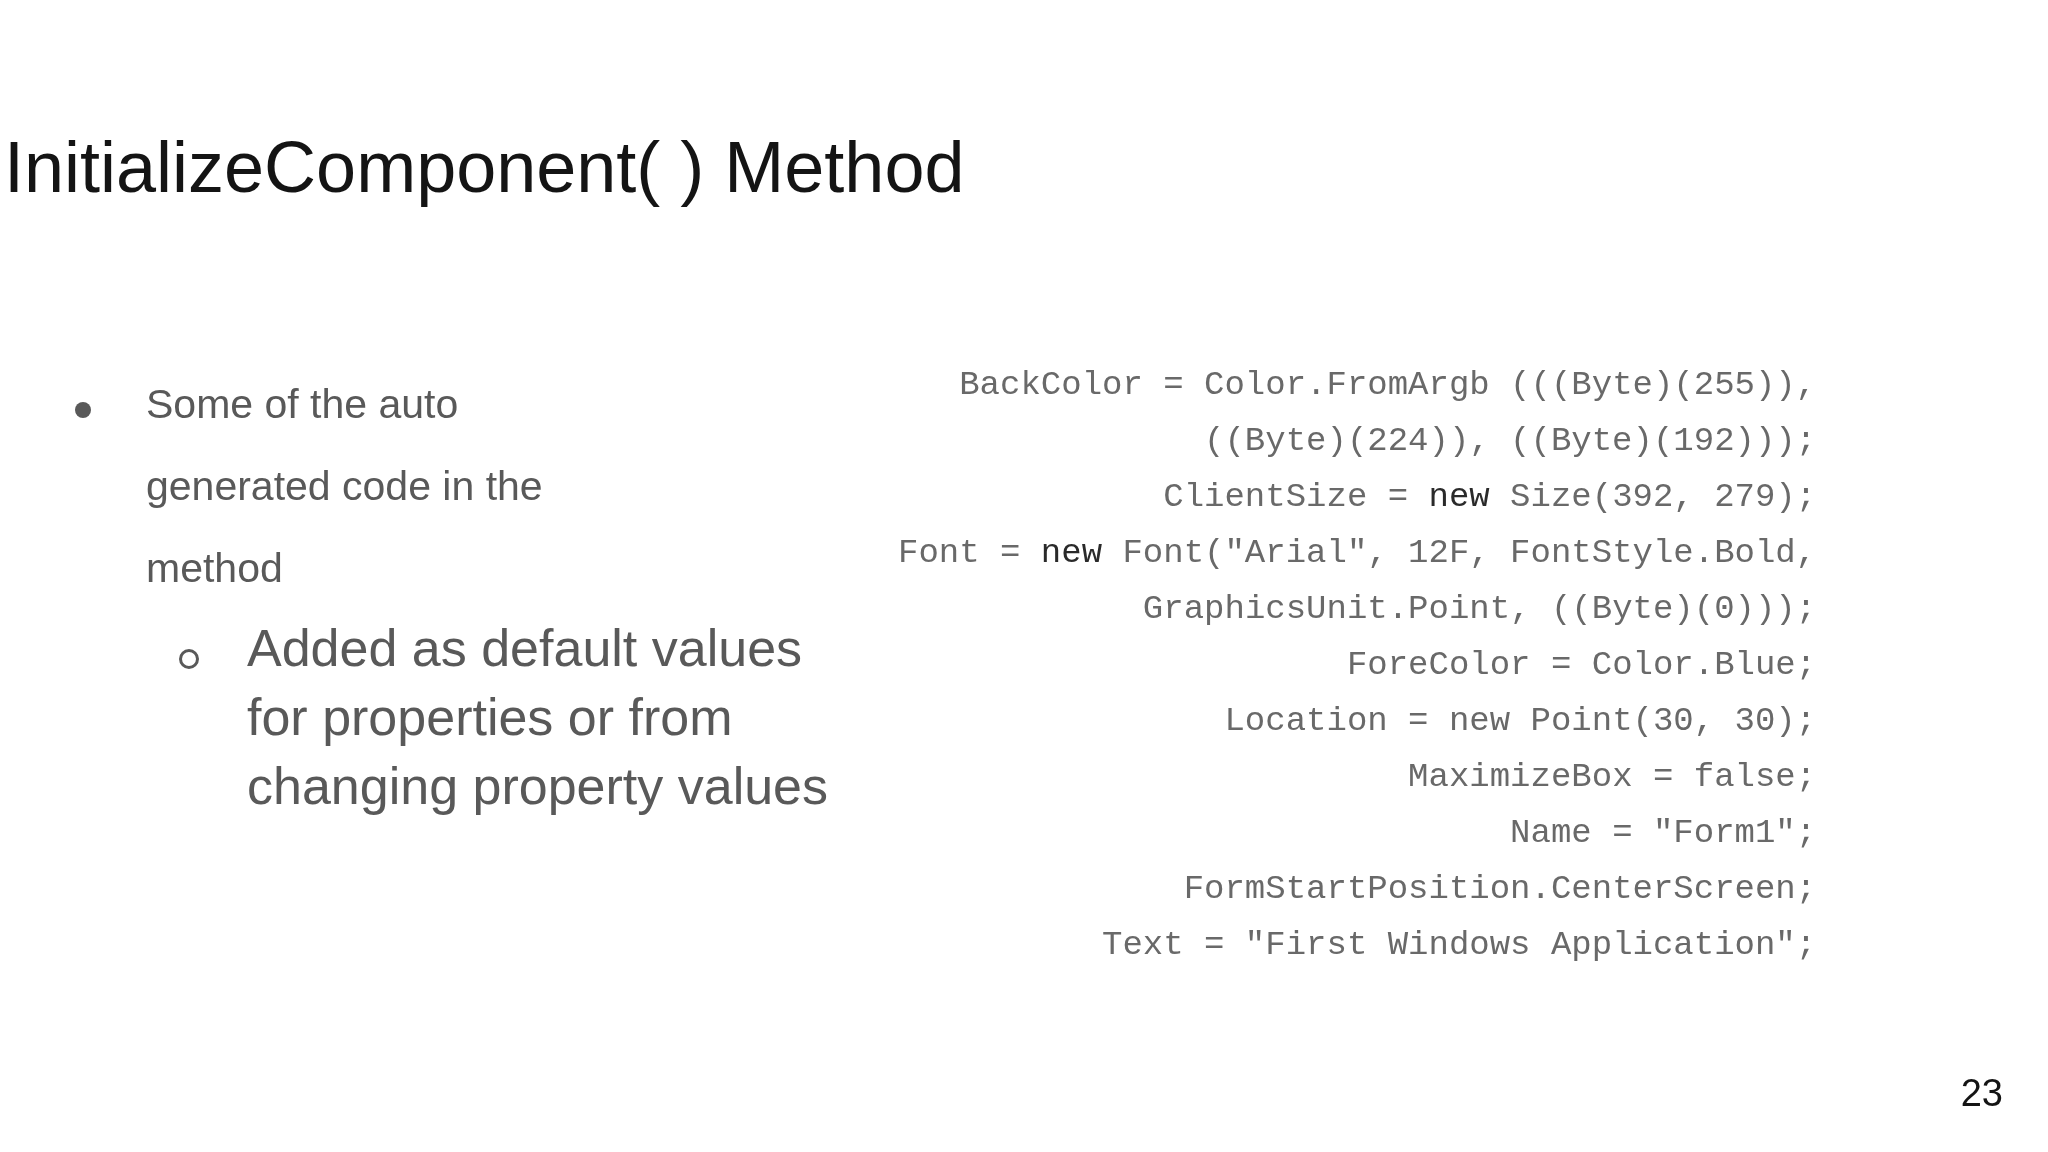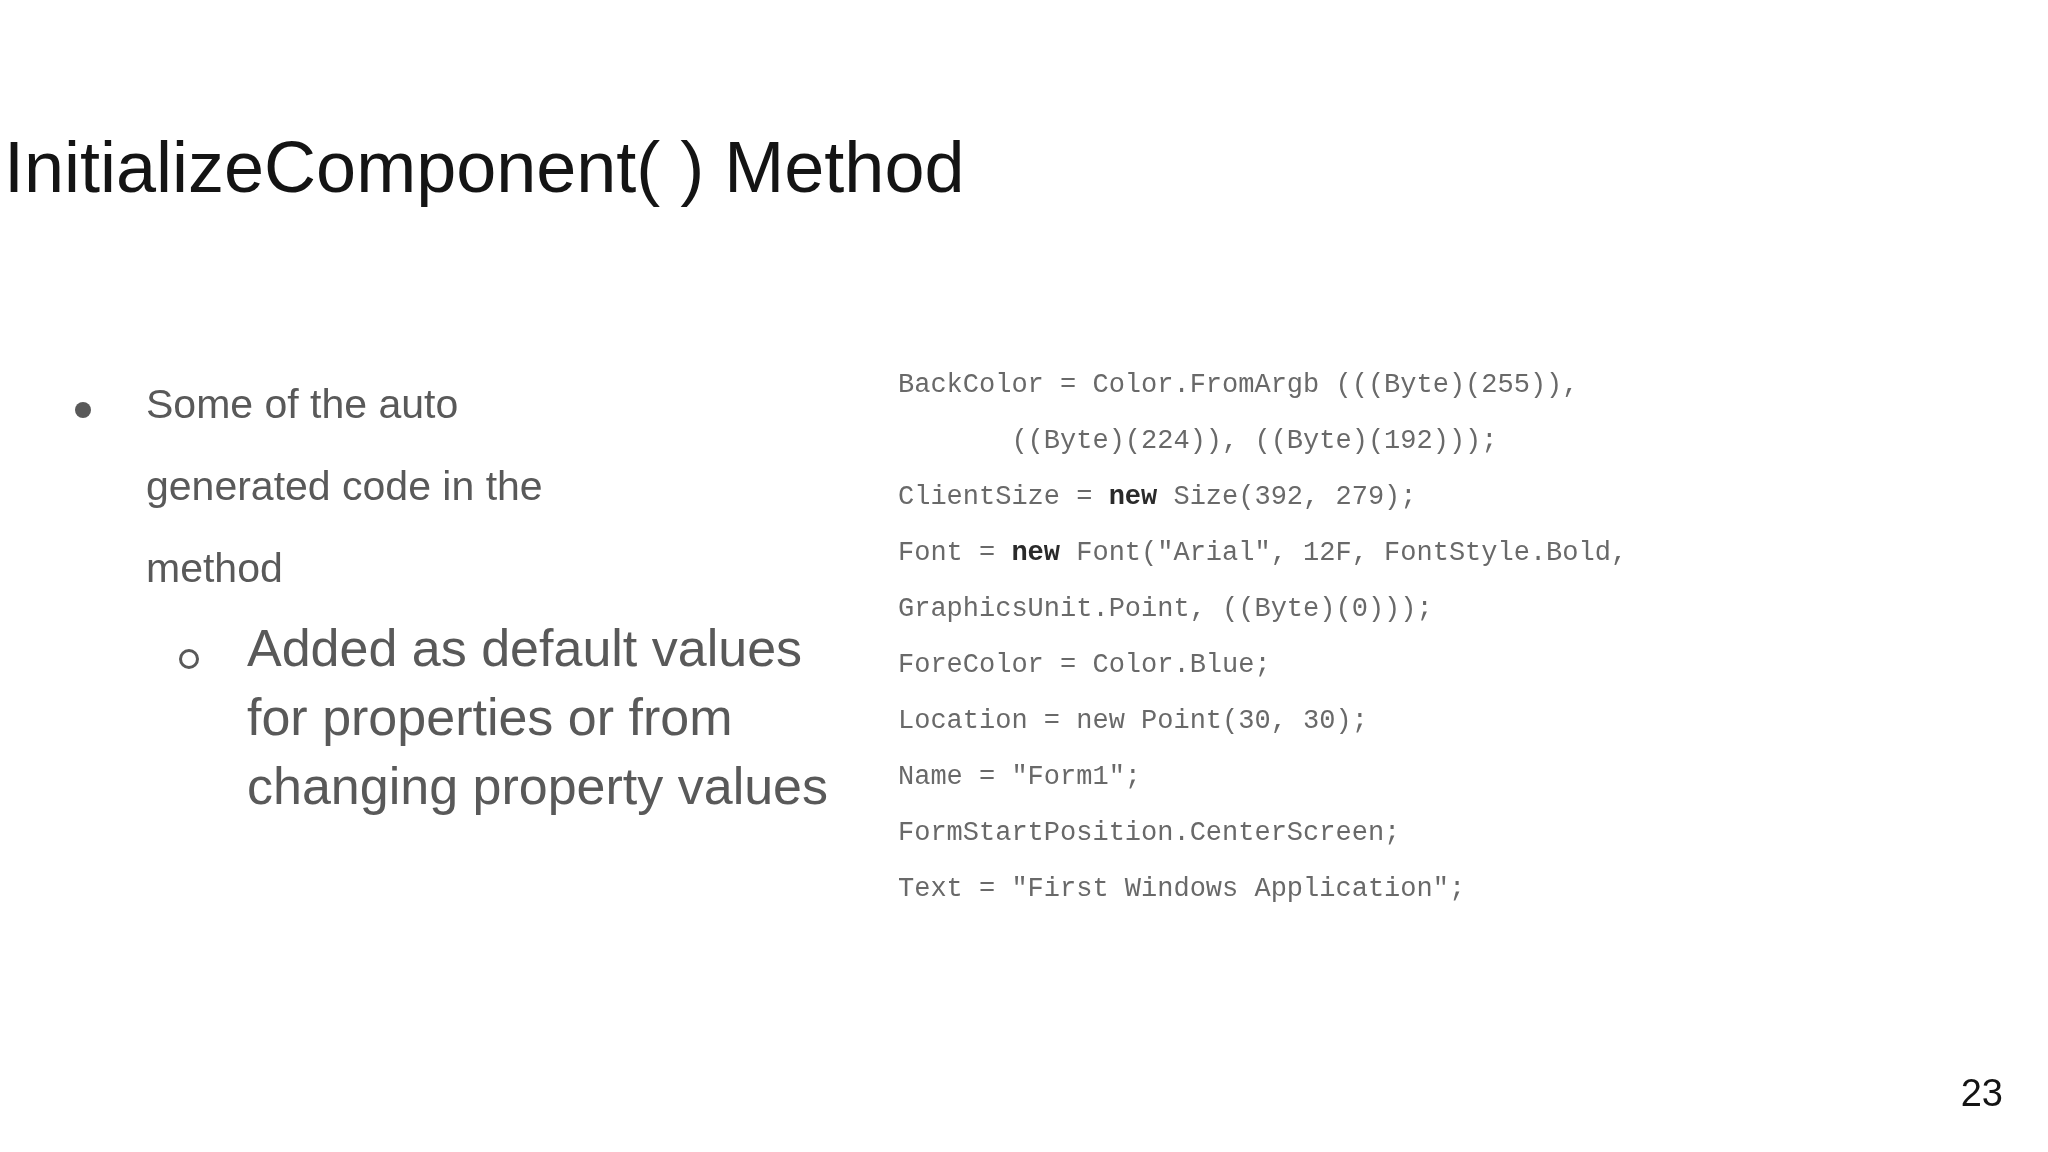--- a/index.html
+++ b/index.html
@@ -70,9 +70,10 @@
     left: 898px;
     top: 357px;
     font-family: "Liberation Mono", monospace;
-    font-size: 27px;
+    font-size: 34px;
     line-height: 56px;
     color: var(--code-color, #696969);
+    text-align: right;
   }
   .code-line {
     white-space: pre;

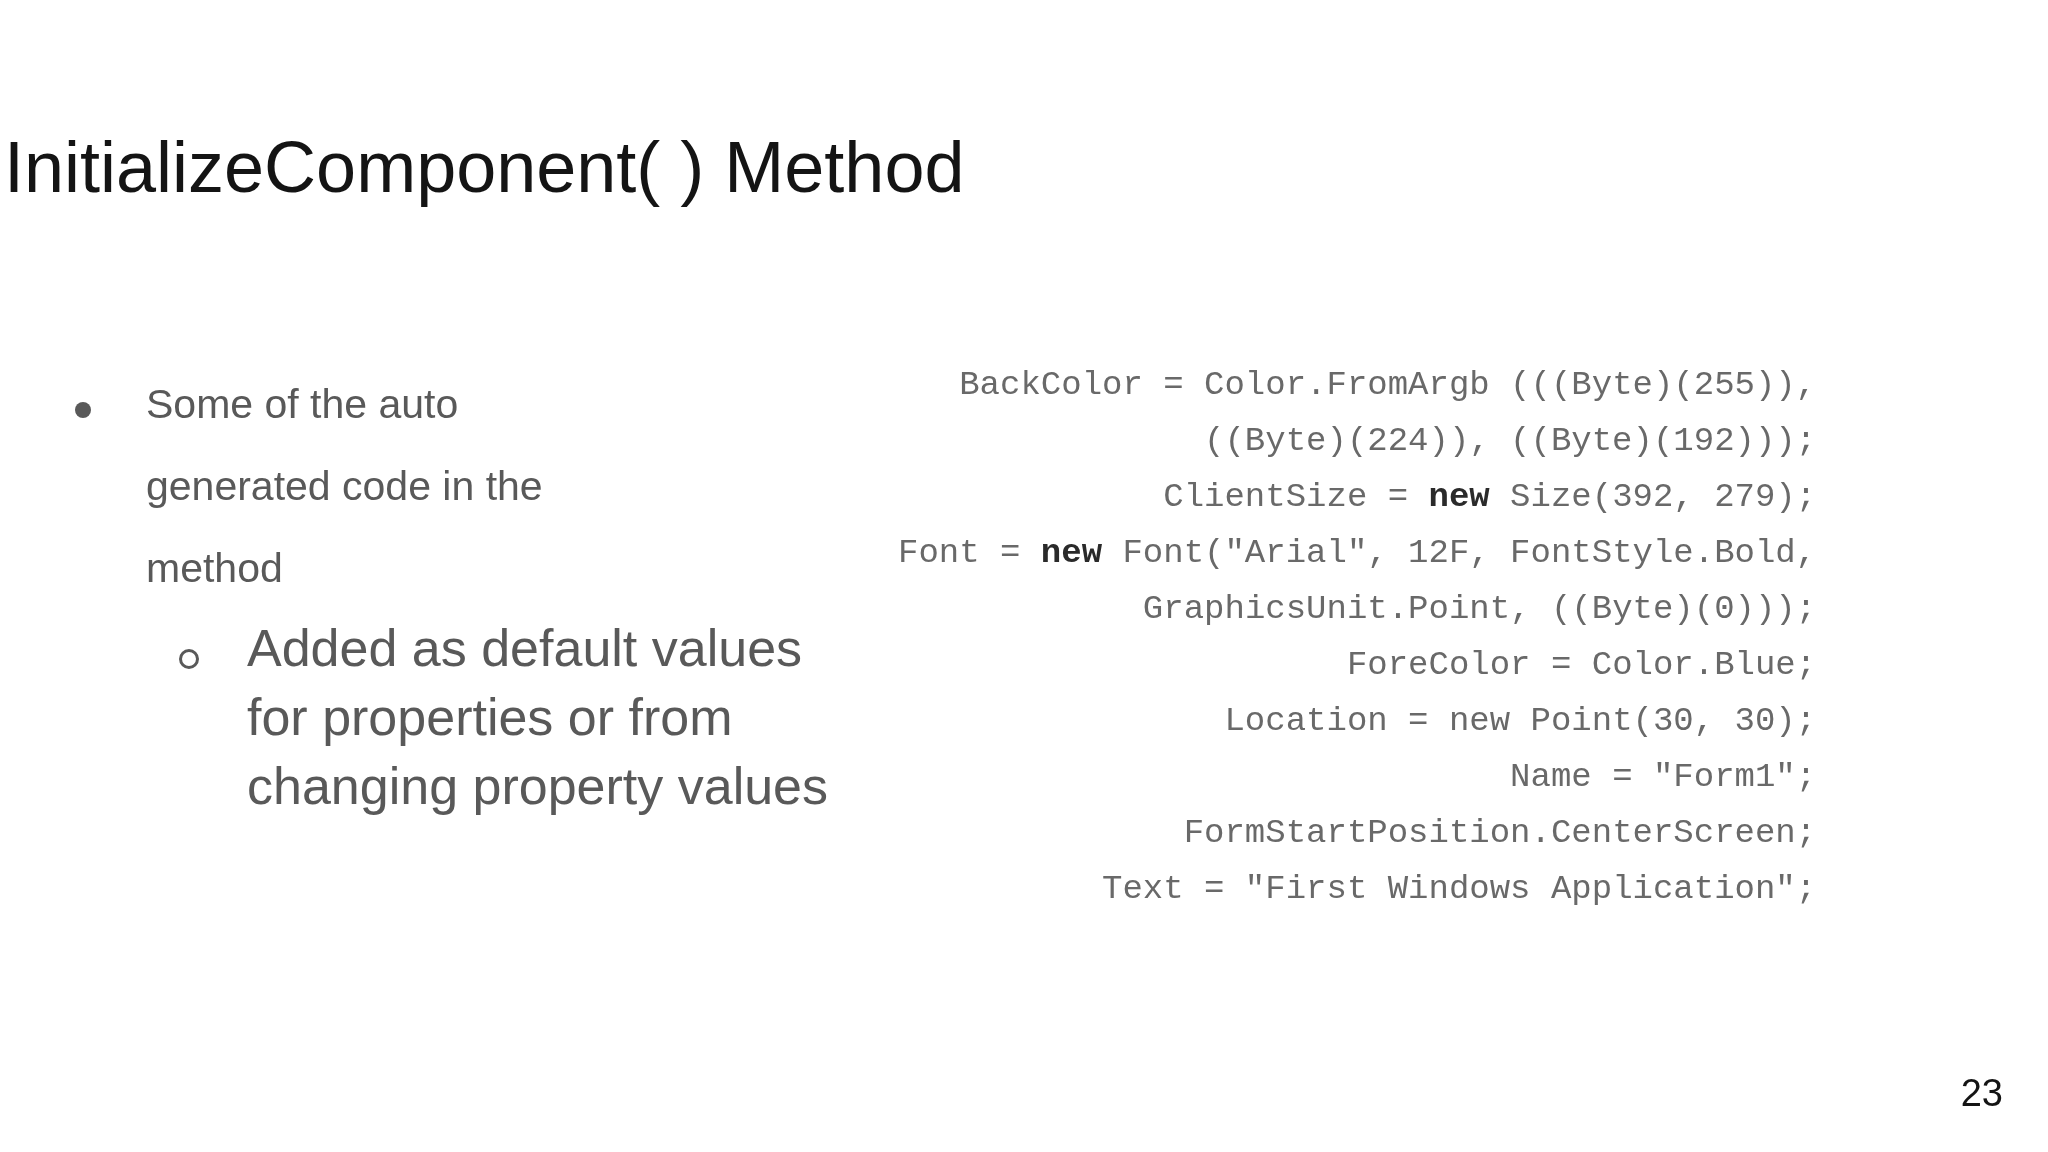--- a/index.html
+++ b/index.html
@@ -79,7 +79,7 @@
     white-space: pre;
   }
   .code-line .kw {
-    font-weight: bold;
+    font-weight: normal;
     color: var(--code-bold-color, #2a2a2a);
   }
   .page-number {

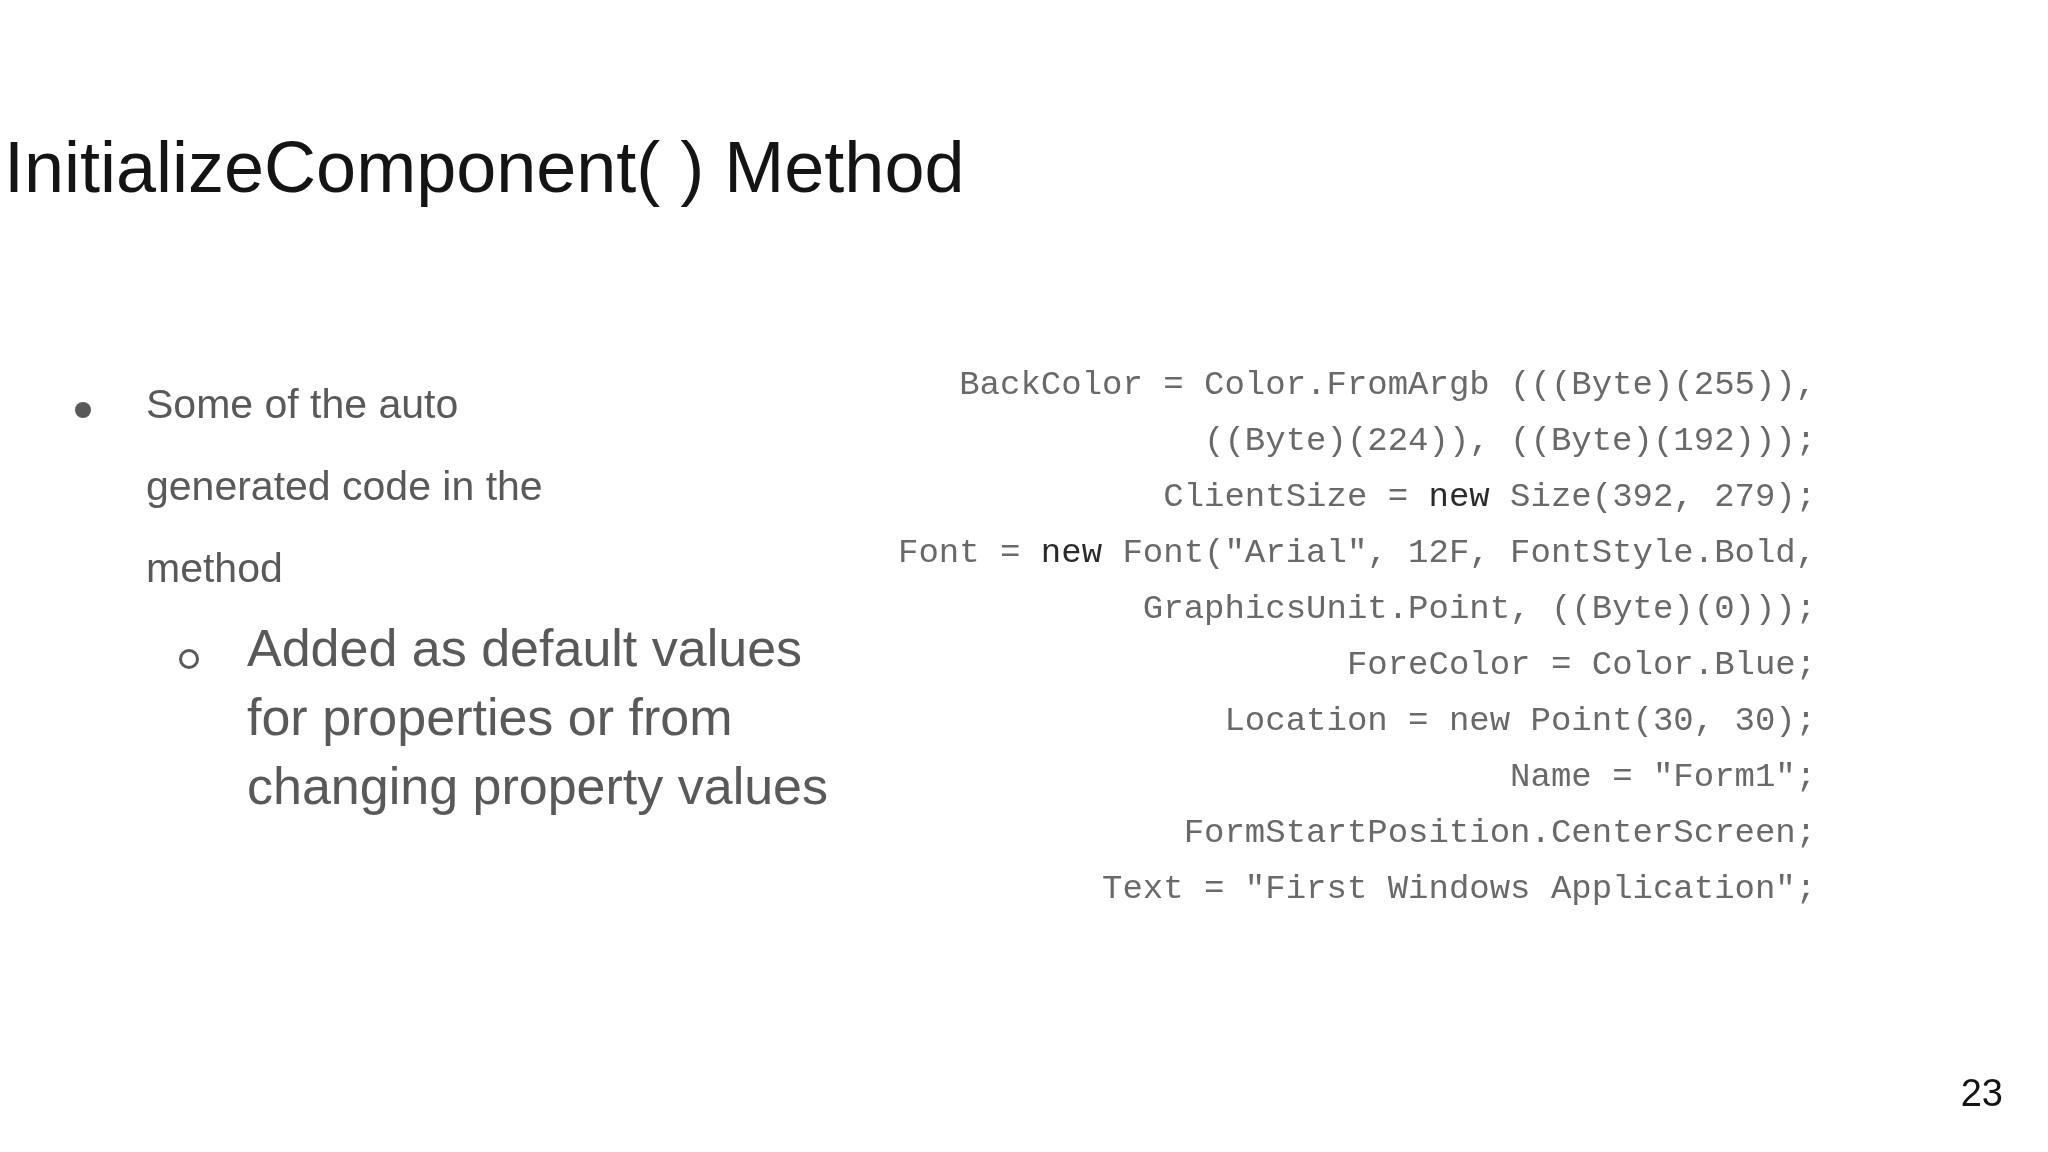--- a/index.html
+++ b/index.html
@@ -115,6 +115,7 @@
       <div class="code-line"><span>GraphicsUnit.Point, ((Byte)(0)));</span></div>
       <div class="code-line"><span>ForeColor = Color.Blue;</span></div>
       <div class="code-line"><span>Location = new Point(30, 30);</span></div>
+      <div class="code-line"><span>MaximizeBox = false;</span></div>
       <div class="code-line"><span>Name = "Form1";</span></div>
       <div class="code-line"><span>FormStartPosition.CenterScreen;</span></div>
       <div class="code-line"><span>Text = "First Windows Application";</span></div>

